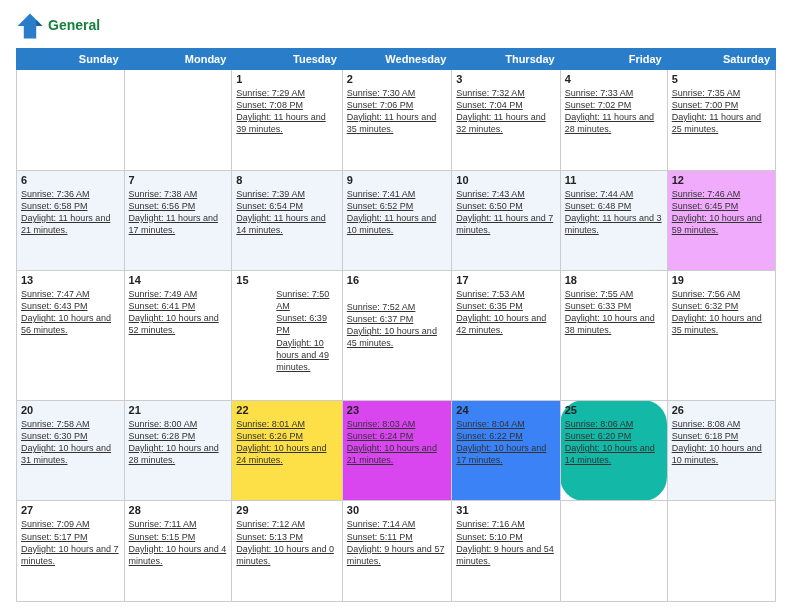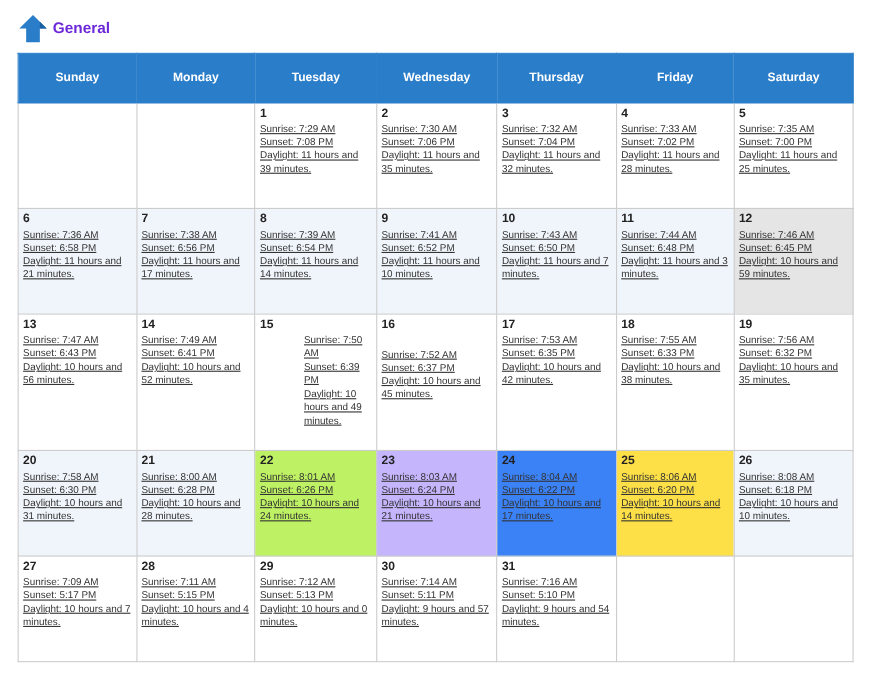--- a/index.html
+++ b/index.html
@@ -99,7 +99,7 @@
         <polygon points="26,10 34,18 26,18" fill="#1a5fa0"></polygon>
       </svg>
       <div>
-        <div style="font-size:14px;font-weight:bold;color:#1a1a1a;line-height:1.1"><span style="color:#6d28d9">General</span></div>
+        <div style="font-size:14px;font-weight:bold;color:#1a1a1a;line-height:1.1"><span style="color:#15803d">General</span></div>
         <div style="font-size:14px;font-weight:bold;color:#2a7dc9;line-height:1.1"></div>
       </div>
     </div>

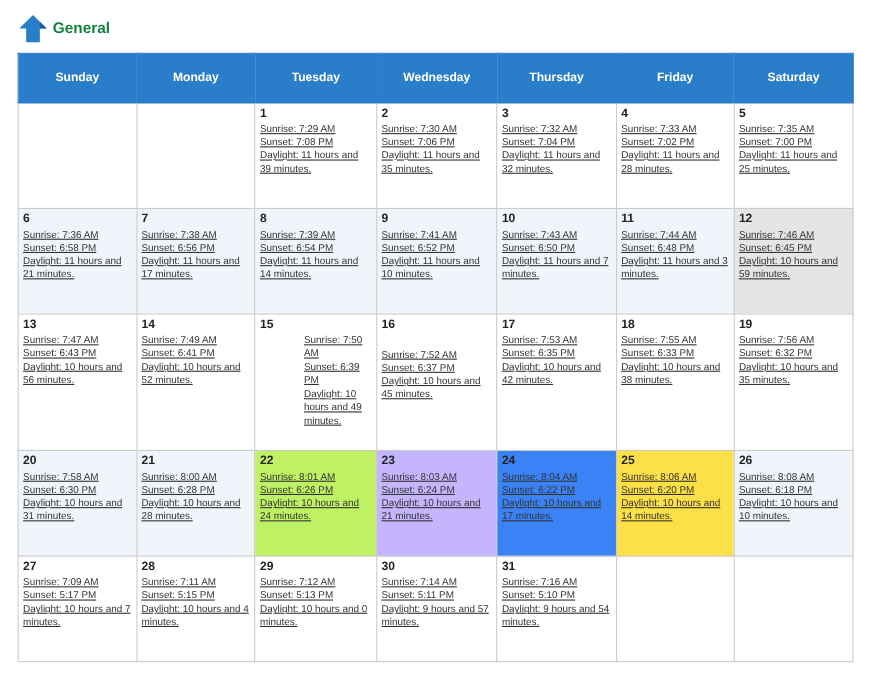--- a/index.html
+++ b/index.html
@@ -55,8 +55,8 @@
       color: #fff;
       font-size: 11px;
       font-weight: bold;
-      padding: 16px 5px;
-      text-align: center;
+      padding: 4px 5px;
+      text-align: right;
       border: 1px solid #2a7dc9;
     }
     .calendar-table td {

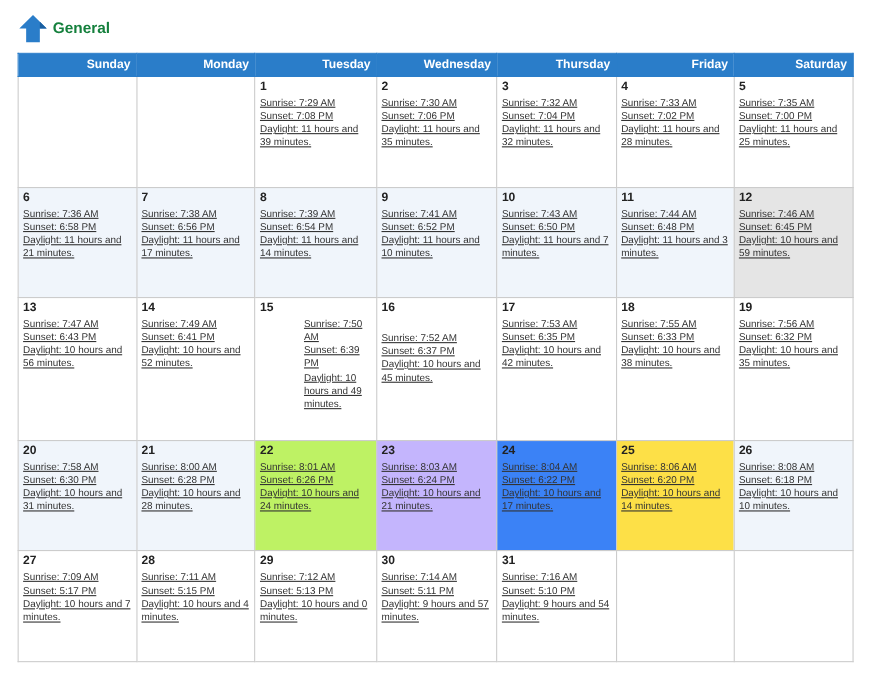--- a/index.html
+++ b/index.html
@@ -193,7 +193,7 @@
 Sunset: 6:48 PM
 Daylight: 11 hours and 3 minutes.</div>
           </td>
-          <td style="background: #e5e5e5;">
+          <td style="background: #f0abfc;">
             <span class="day-num">12</span>
             <div class="day-info" style="white-space: pre-line;">Sunrise: 7:46 AM
 Sunset: 6:45 PM

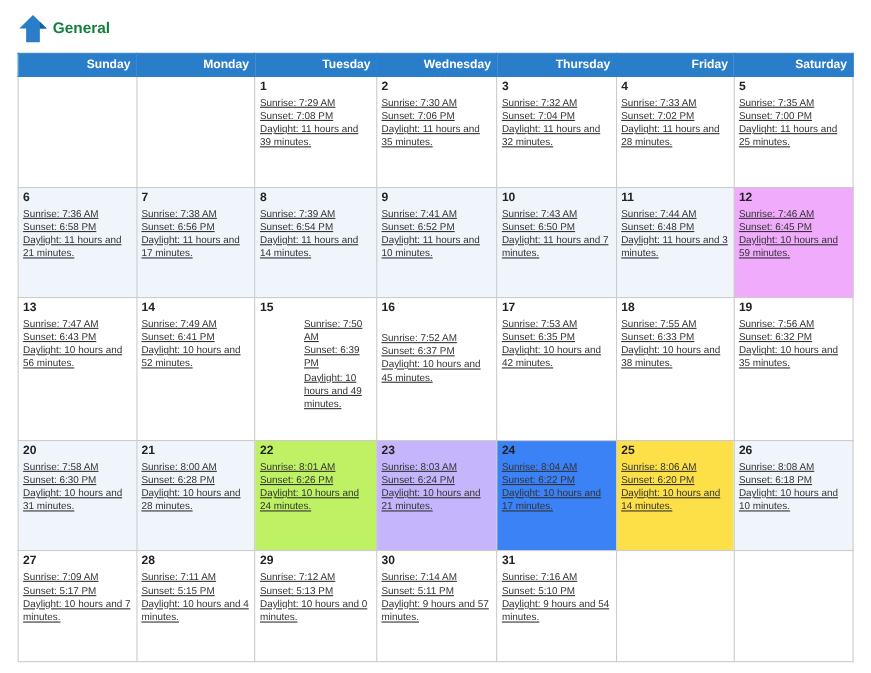--- a/index.html
+++ b/index.html
@@ -257,7 +257,7 @@
 Sunset: 6:28 PM
 Daylight: 10 hours and 28 minutes.</div>
           </td>
-          <td style="background: #bef264;">
+          <td style="background: #fde047;">
             <span class="day-num">22</span>
             <div class="day-info" style="white-space: pre-line;">Sunrise: 8:01 AM
 Sunset: 6:26 PM

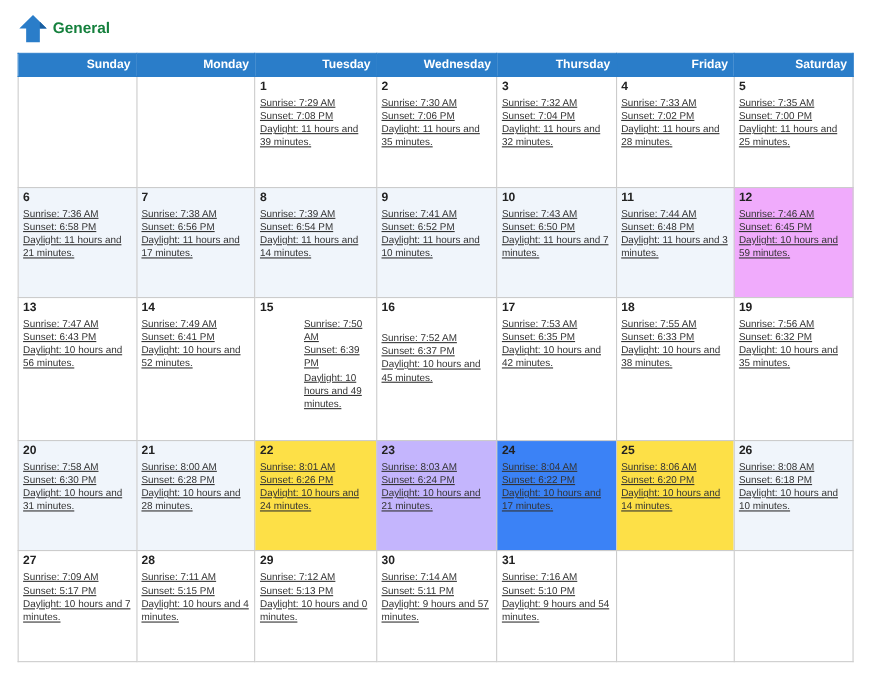--- a/index.html
+++ b/index.html
@@ -263,7 +263,7 @@
 Sunset: 6:26 PM
 Daylight: 10 hours and 24 minutes.</div>
           </td>
-          <td style="background: #c4b5fd;">
+          <td style="background: #d946ef;">
             <span class="day-num">23</span>
             <div class="day-info" style="white-space: pre-line;">Sunrise: 8:03 AM
 Sunset: 6:24 PM

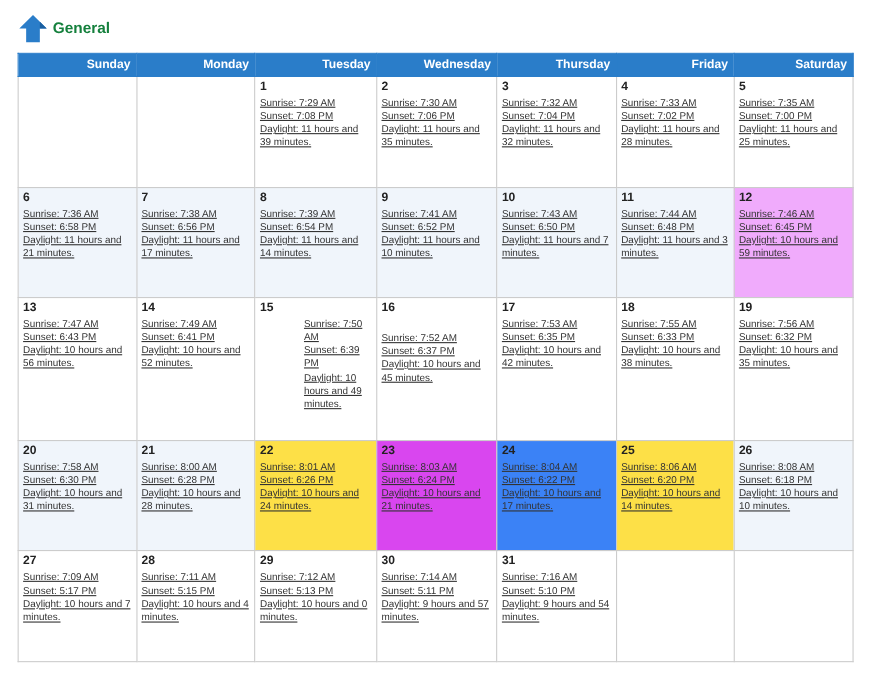--- a/index.html
+++ b/index.html
@@ -275,7 +275,7 @@
 Sunset: 6:22 PM
 Daylight: 10 hours and 17 minutes.</div>
           </td>
-          <td style="background: #fde047;">
+          <td style="background: #14b8a6; border-radius: 24px;">
             <span class="day-num">25</span>
             <div class="day-info" style="white-space: pre-line;">Sunrise: 8:06 AM
 Sunset: 6:20 PM

